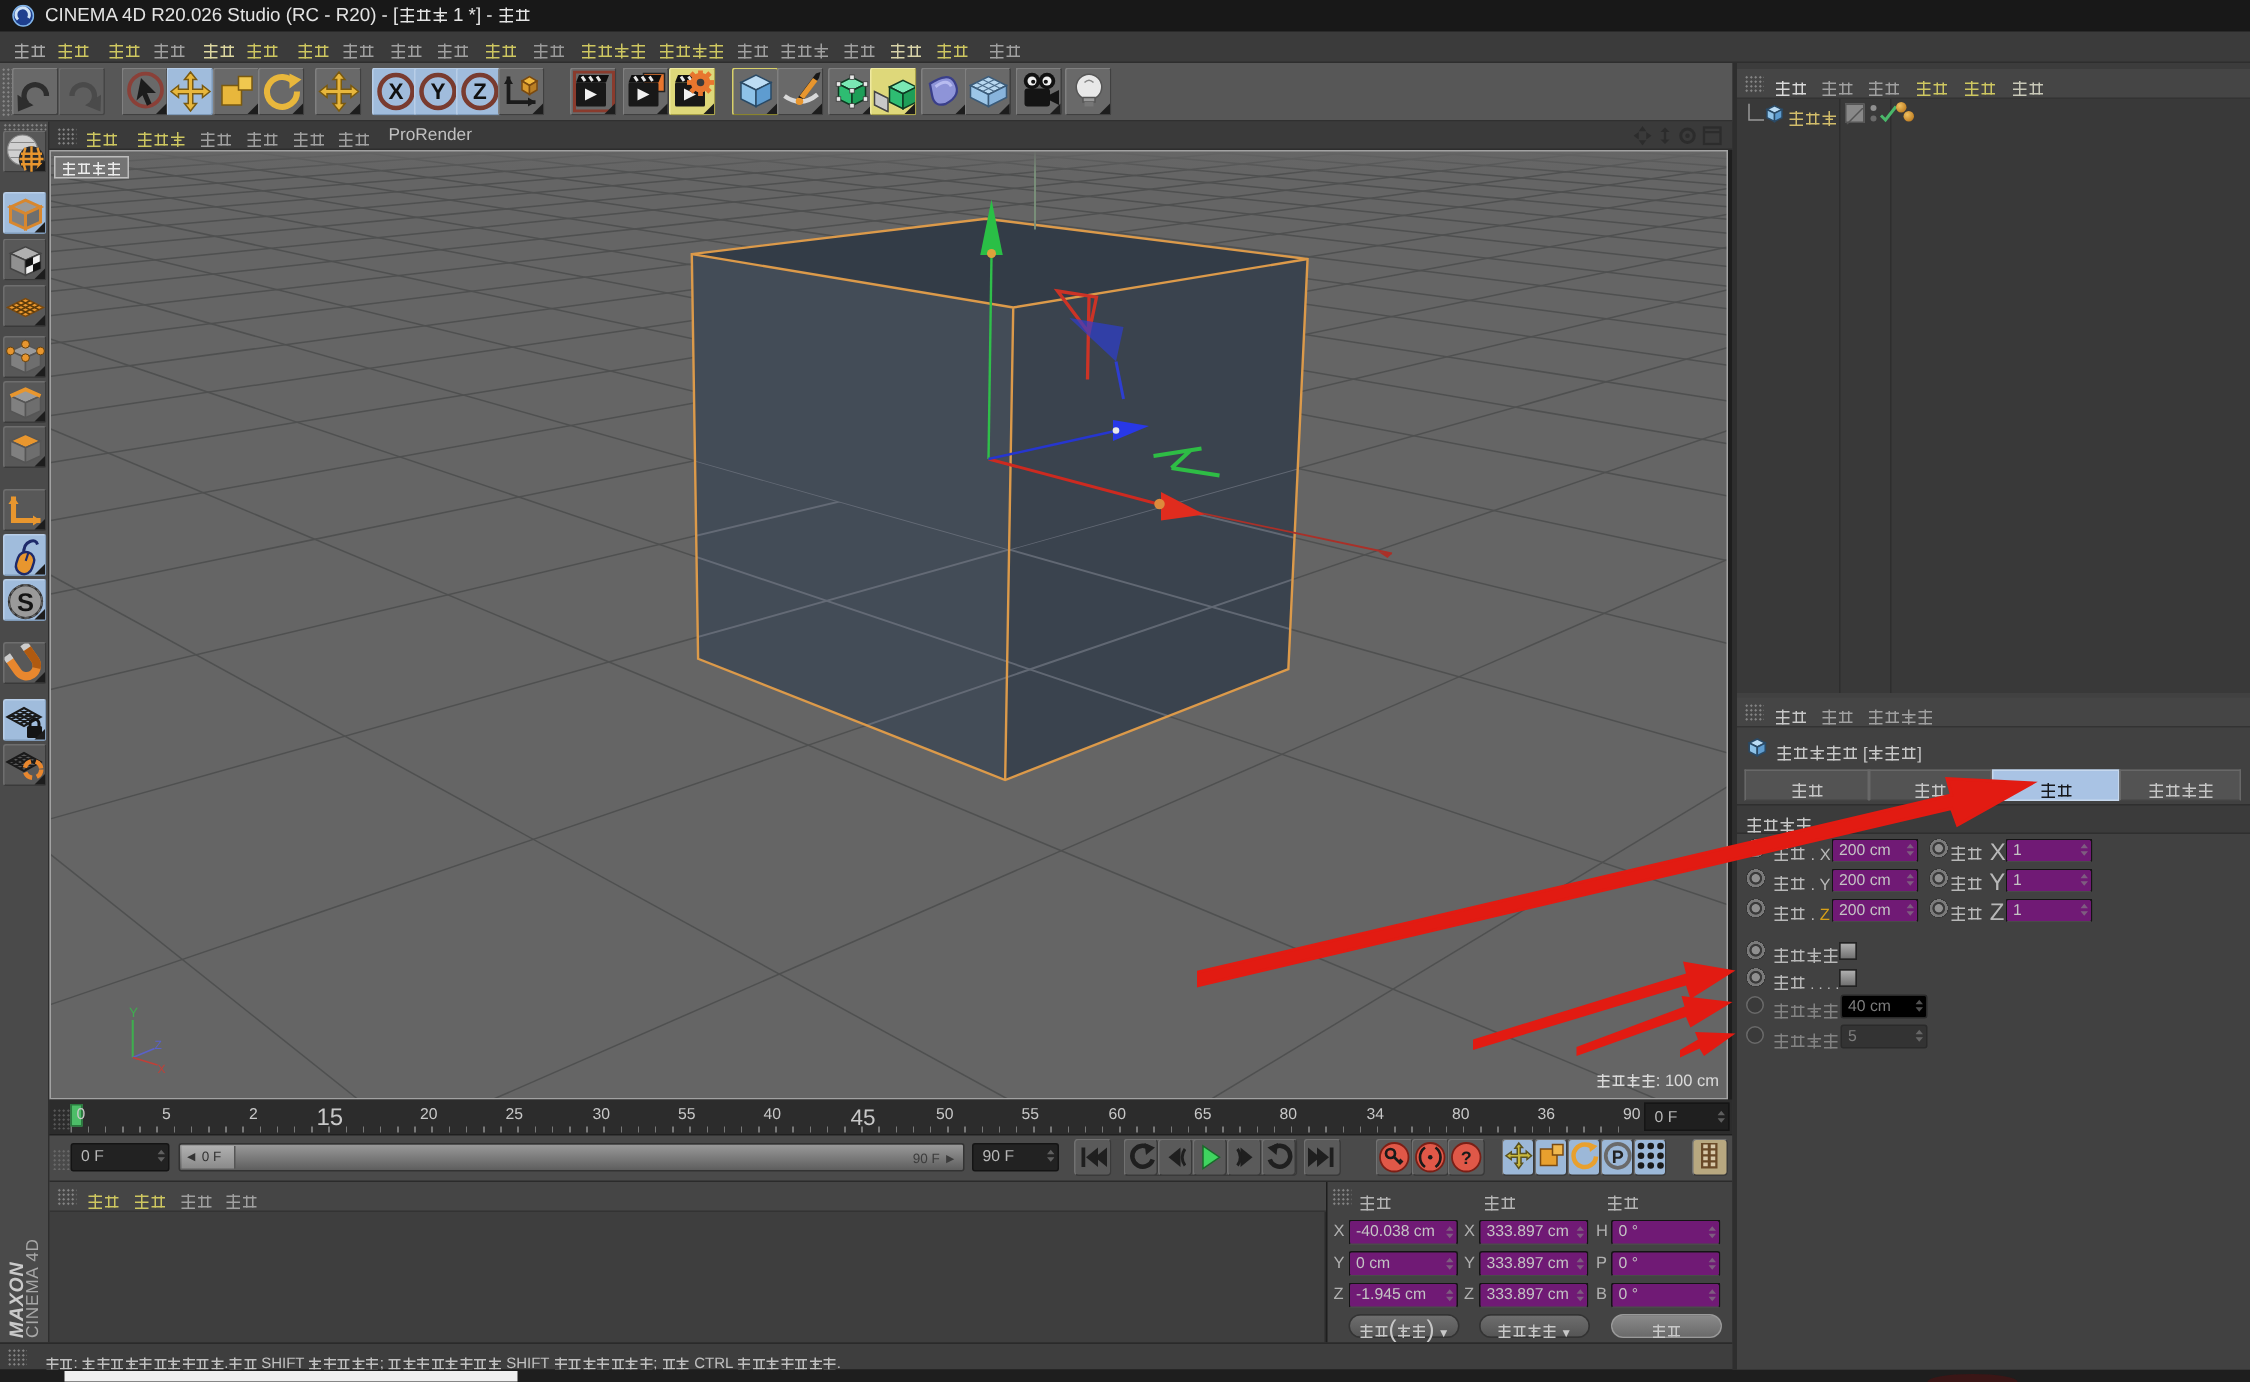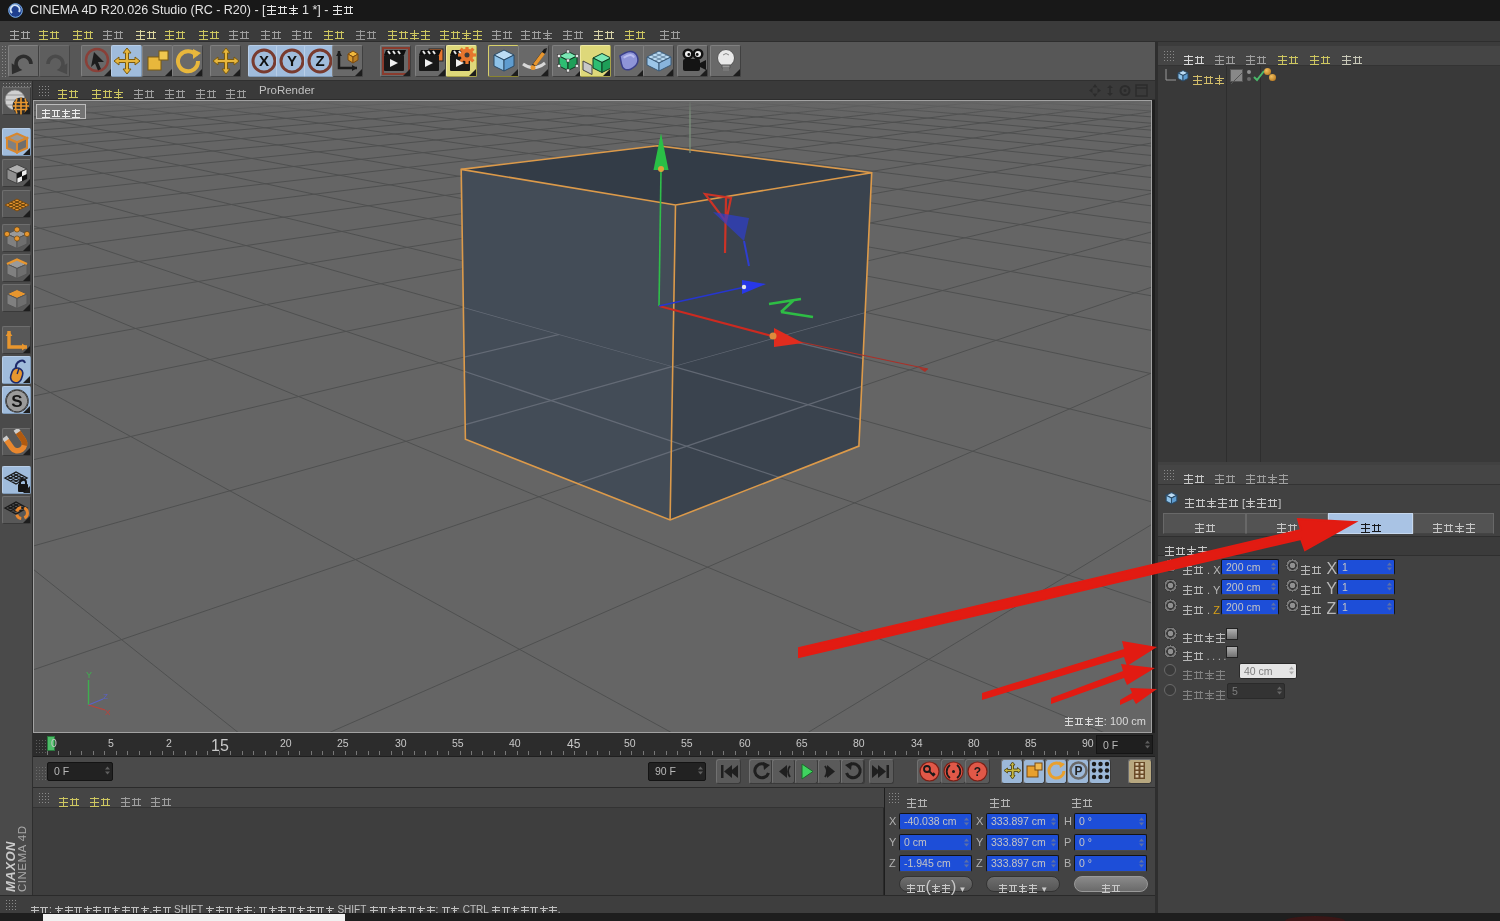--- a/index.html
+++ b/index.html
@@ -21,7 +21,7 @@
 .lb{position:absolute;left:2px;width:29px;height:28px;background:#585858;border:1px solid;border-color:#6e6e6e #3a3a3a #3a3a3a #6e6e6e;border-radius:2px}
 .lb svg{position:absolute;left:0px;top:0px}
 .mi{position:absolute;top:4px;white-space:nowrap}
-.inp{position:absolute;height:16px;background:#1d4ed8;border:1px solid #141414;border-bottom-color:#4a4a4a;
+.inp{position:absolute;height:16px;background:#701a75;border:1px solid #141414;border-bottom-color:#4a4a4a;
  color:#c4c4c4;font-size:10.5px;line-height:14px;padding-left:4px;border-radius:2px}
 .spin{position:absolute;right:2px;top:3px;width:5px;height:9px;opacity:.6}
 .radio{position:absolute;width:13px;height:13px;border-radius:50%;background:radial-gradient(circle at 50% 50%,#909090 0 2.5px,#3a3a3a 3px 4px,#7a7a7a 4.5px 6px,#333 6px);}

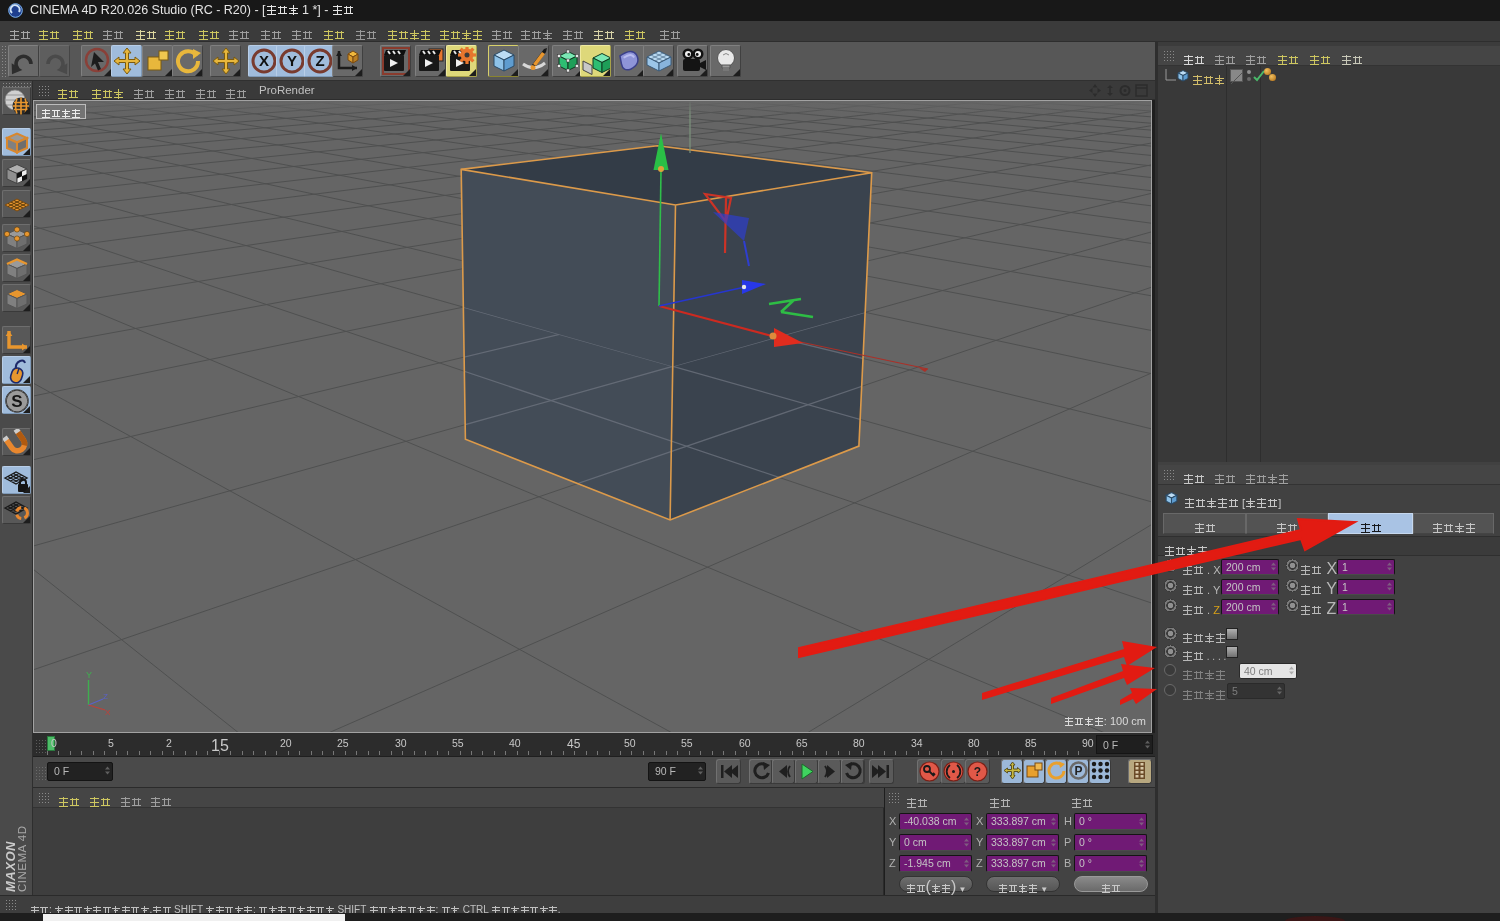--- a/index.html
+++ b/index.html
@@ -846,7 +846,7 @@
       <div class="chk" style="left:68px;top:184px"></div>
       <div class="radoff" style="left:6px;top:202px"></div>
       <span class="ab" style="left:24px;top:203px;color:#838383"><i class="c"></i><i class="c"></i><i class="c"></i><i class="c"></i></span>
-      <div class="inp" style="left:81px;top:201px;width:58px;background:#e5e5e5;color:#7d7d7d;border-color:#2a2a2a">40 cm<svg class="spin" width="5" height="9" viewBox="0 0 7 11" style="top:2px">
+      <div class="inp" style="left:69px;top:201px;width:58px;background:#000000;color:#7d7d7d;border-color:#2a2a2a">40 cm<svg class="spin" width="5" height="9" viewBox="0 0 7 11" style="top:2px">
           <path d="M3.5,0 L7,4 H0 Z M3.5,11 L7,7 H0 Z" fill="#888"></path>
         </svg></div>
       <div class="radoff" style="left:6px;top:222px"></div>

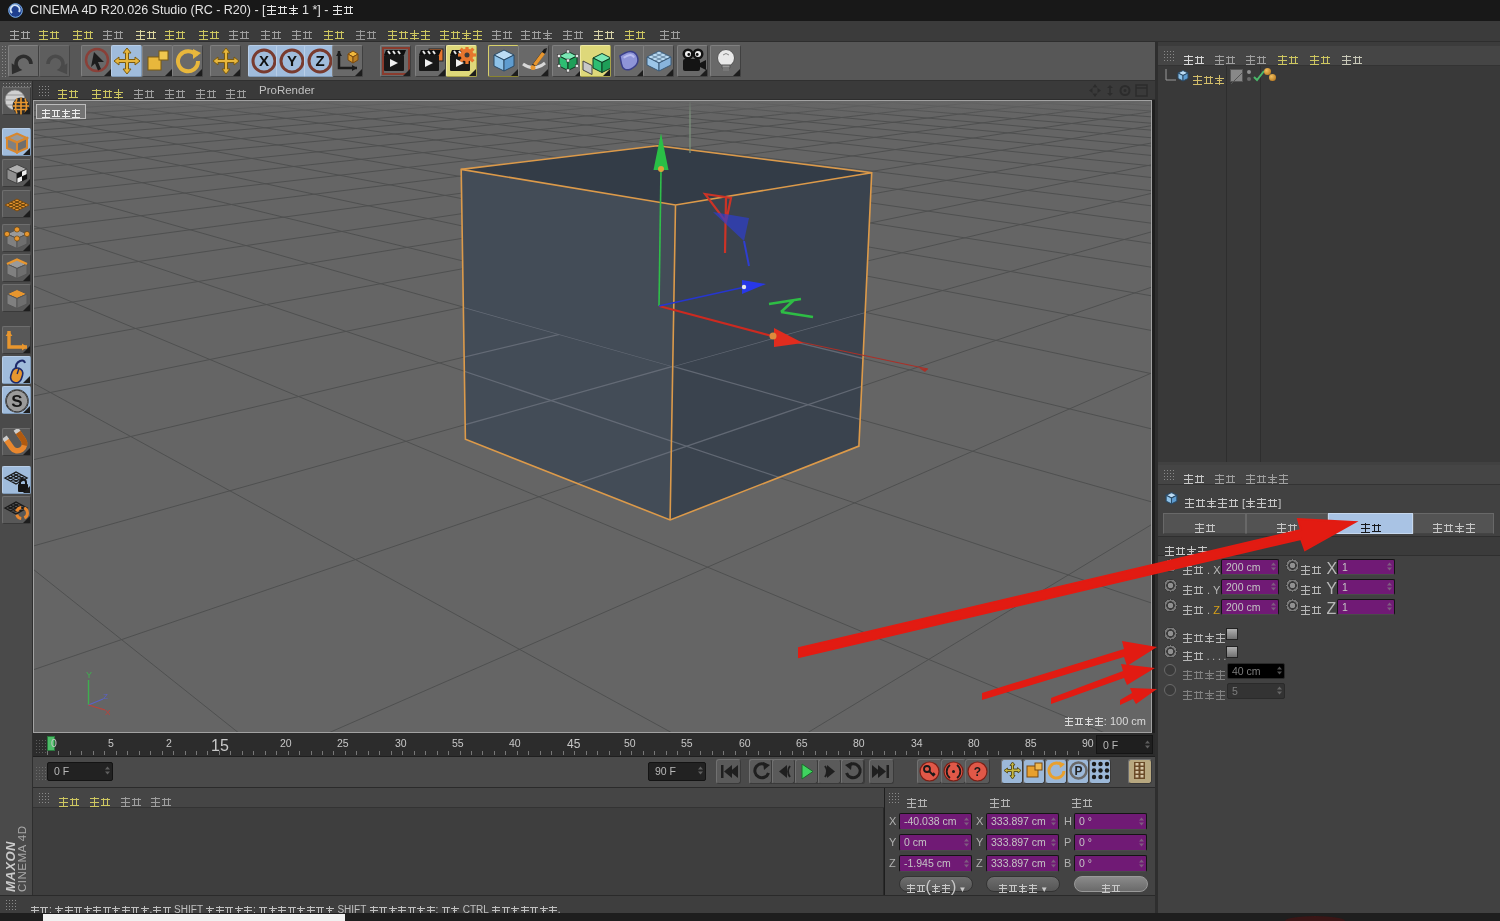--- a/index.html
+++ b/index.html
@@ -576,7 +576,7 @@
     <span class="ab" style="left:362px;top:4px;font-size:10.5px;color:#c8c8c8">30</span>
     <span class="ab" style="left:419px;top:4px;font-size:10.5px;color:#c8c8c8">55</span>
     <span class="ab" style="left:476px;top:4px;font-size:10.5px;color:#c8c8c8">40</span>
-    <span class="ab" style="left:534px;top:4px;font-size:12px;color:#c8c8c8">45</span>
+    <span class="ab" style="left:534px;top:4px;font-size:15px;color:#c8c8c8">45</span>
     <span class="ab" style="left:591px;top:4px;font-size:10.5px;color:#c8c8c8">50</span>
     <span class="ab" style="left:648px;top:4px;font-size:10.5px;color:#c8c8c8">55</span>
     <span class="ab" style="left:706px;top:4px;font-size:10.5px;color:#c8c8c8">60</span>

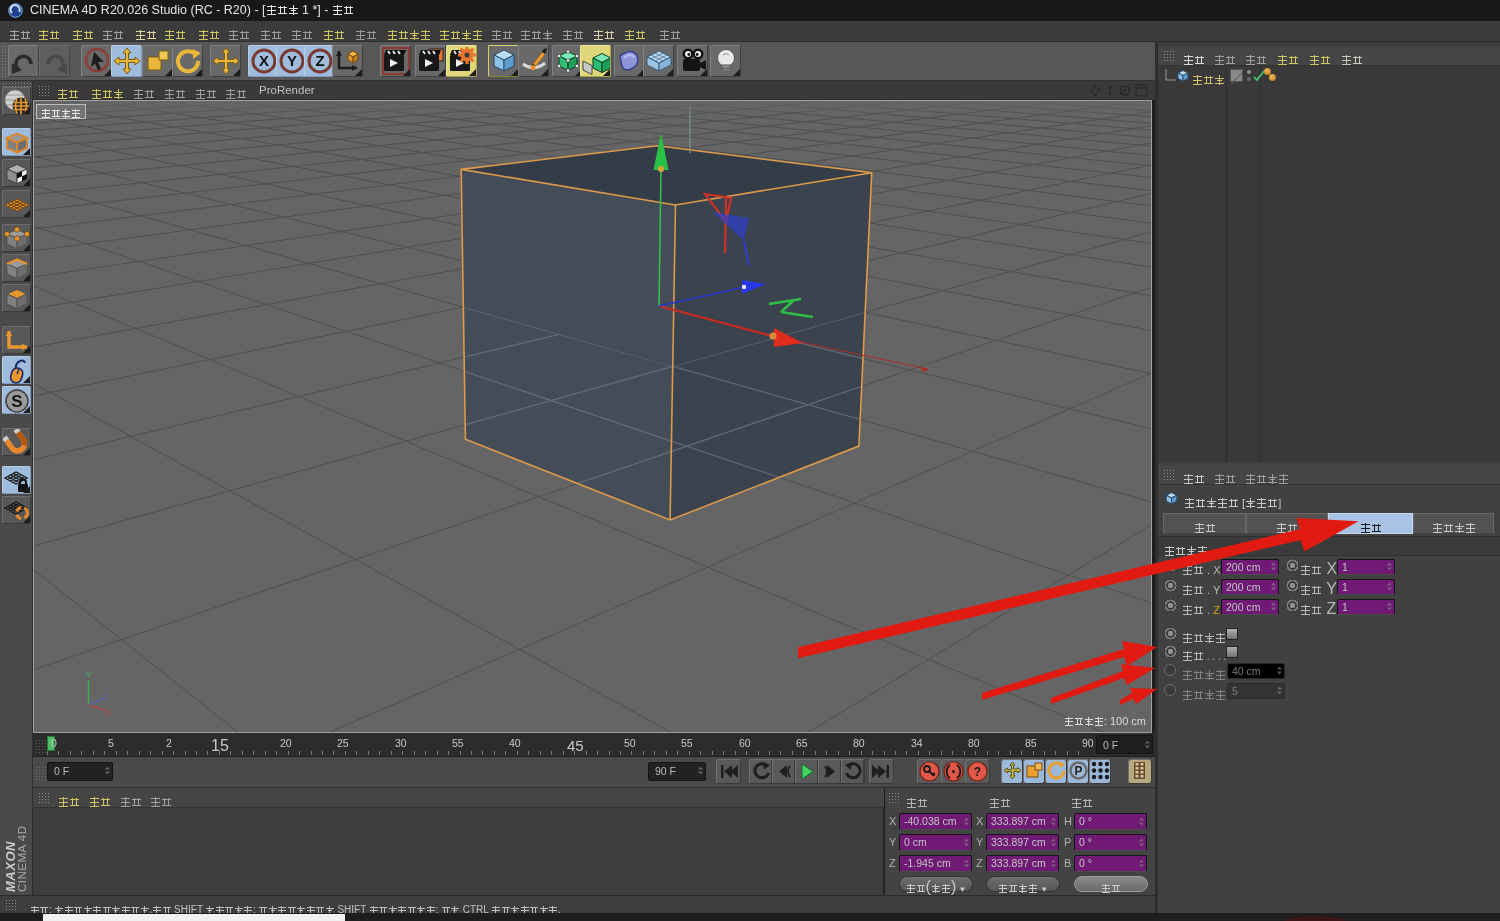--- a/index.html
+++ b/index.html
@@ -584,7 +584,7 @@
     <span class="ab" style="left:820px;top:4px;font-size:10.5px;color:#c8c8c8">80</span>
     <span class="ab" style="left:878px;top:4px;font-size:10.5px;color:#c8c8c8">34</span>
     <span class="ab" style="left:935px;top:4px;font-size:10.5px;color:#c8c8c8">80</span>
-    <span class="ab" style="left:992px;top:4px;font-size:10.5px;color:#c8c8c8">85</span>
+    <span class="ab" style="left:992px;top:4px;font-size:10.5px;color:#c8c8c8">36</span>
     <span class="ab" style="left:1049px;top:4px;font-size:10.5px;color:#c8c8c8">90</span>
     <div class="ab" style="left:14px;top:18px;width:1040px;height:4px;background:repeating-linear-gradient(90deg,#777 0 1px,transparent 1px 11.46px)"></div>
     <div class="ab" style="left:1063px;top:2px;width:57px;height:19px;background:#1f1f1f;border:1px solid #151515;color:#b8b8b8;font-size:10.5px;line-height:18px;padding-left:6px">0 F<svg class="spin" width="5" height="9" viewBox="0 0 7 11" style="top:4px">

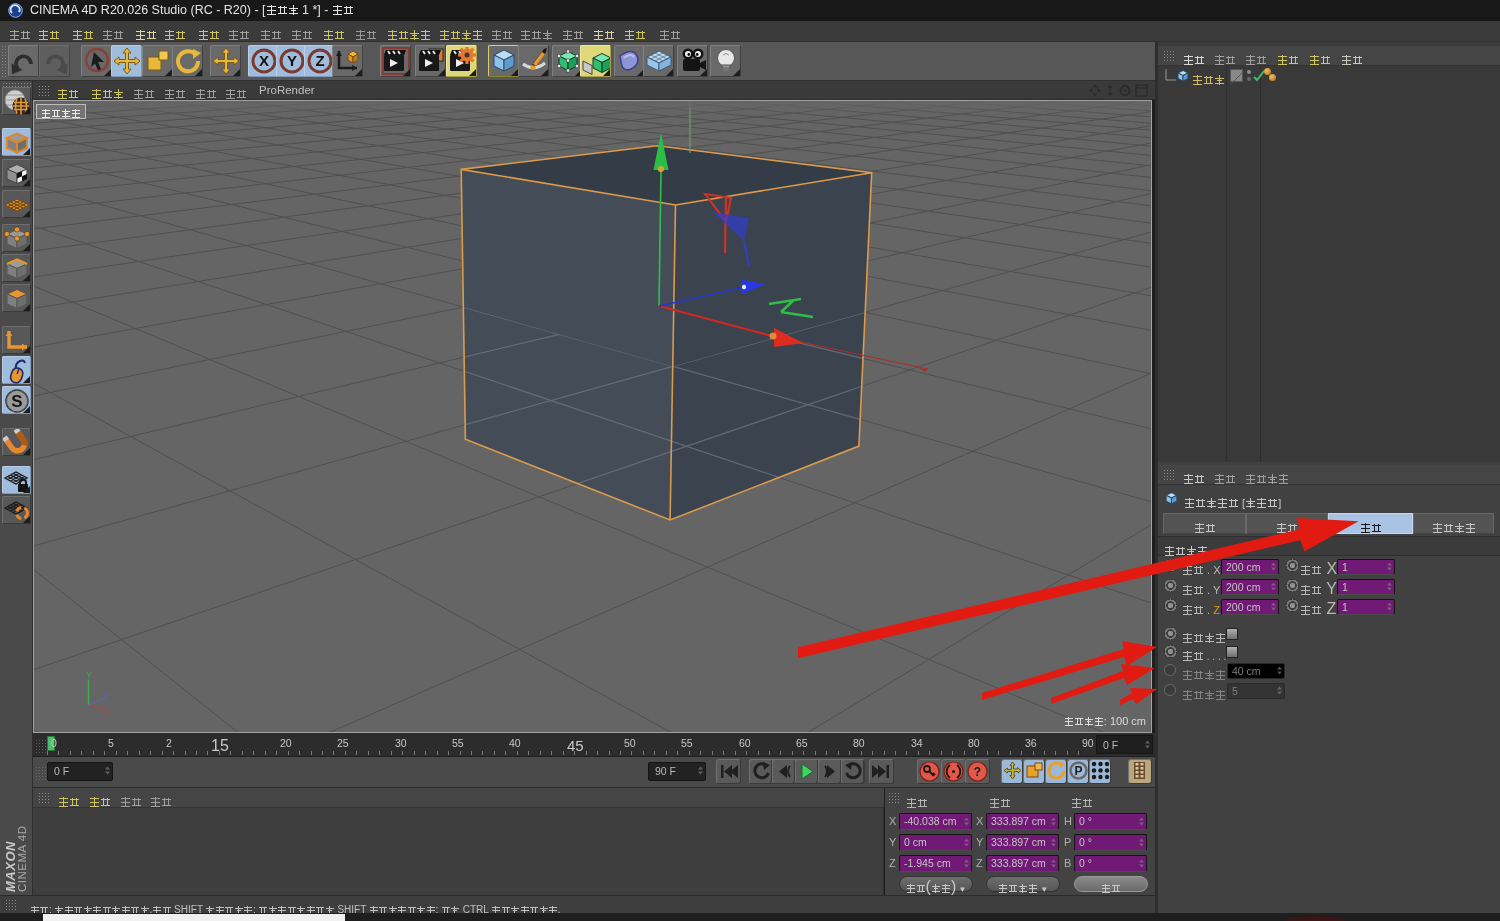--- a/index.html
+++ b/index.html
@@ -596,6 +596,10 @@
     <div class="ab" style="left:14px;top:5px;width:66px;height:19px;background:#222;border:1px solid #141414;border-radius:2px;color:#b8b8b8;font-size:10.5px;line-height:17px;padding-left:6px">0 F<svg class="spin" width="5" height="9" viewBox="0 0 7 11" style="top:3px">
         <path d="M3.5,0 L7,4 H0 Z M3.5,11 L7,7 H0 Z" fill="#888"></path>
       </svg></div>
+    <div class="ab" style="left:86px;top:5px;width:524px;height:19px;background:linear-gradient(#9a9a9a,#5e5e5e);border:1px solid #333;border-radius:2px">
+      <div class="ab" style="left:1px;top:1px;width:36px;height:15px;background:linear-gradient(#b0b0b0,#8a8a8a);border-right:1px solid #555;color:#333;font-size:9px;line-height:15px"><span style="margin-left:2px">◄</span> 0 F</div>
+      <div class="ab" style="right:4px;top:2px;color:#3c3c3c;font-size:9px;line-height:14px">90 F <span>►</span></div>
+    </div>
     <div class="ab" style="left:615px;top:5px;width:58px;height:19px;background:#222;border:1px solid #141414;border-radius:2px;color:#b8b8b8;font-size:10.5px;line-height:17px;padding-left:6px">90 F<svg class="spin" width="5" height="9" viewBox="0 0 7 11" style="top:3px">
         <path d="M3.5,0 L7,4 H0 Z M3.5,11 L7,7 H0 Z" fill="#888"></path>
       </svg></div>

